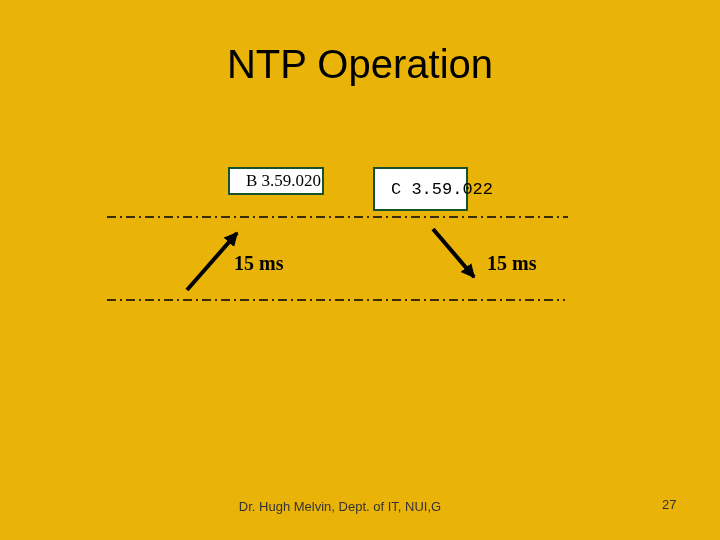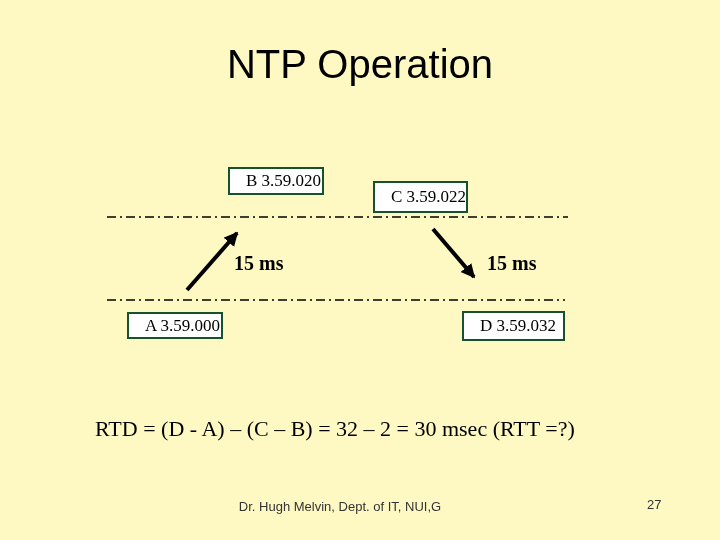--- a/index.html
+++ b/index.html
@@ -11,7 +11,7 @@
     position: relative;
     width: 720px;
     height: 540px;
-    background: #fef9c3;
+    background: #eab308;
     overflow: hidden;
     font-family: "Liberation Serif", serif;
     color: #000000;

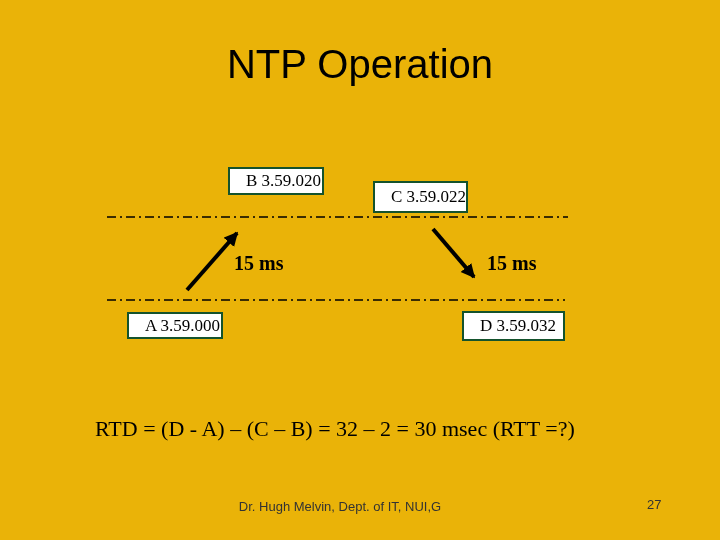--- a/index.html
+++ b/index.html
@@ -42,7 +42,7 @@
     white-space: nowrap;
   }
   .node-b { left: 228px; top: 167px; width: 96px;  height: 28px; }
-  .node-c { left: 373px; top: 181px; width: 95px;  height: 32px; }
+  .node-c { left: 373px; top: 167px; width: 95px;  height: 44px; font-family: Liberation Mono, monospace; }
   .node-a { left: 127px; top: 312px; width: 96px;  height: 27px; }
   .node-d { left: 462px; top: 311px; width: 103px; height: 30px; }
   .diagram-svg {

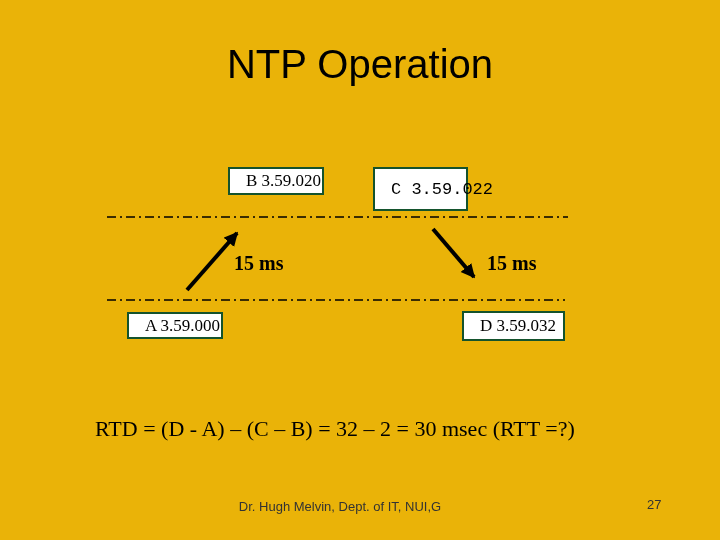--- a/index.html
+++ b/index.html
@@ -108,9 +108,6 @@
   <div class="node node-c">
     <span>C 3.59.022</span>
   </div>
-  <div class="node node-a">
-    <span>A 3.59.000</span>
-  </div>
   <div class="node node-d">
     <span>D 3.59.032</span>
   </div>

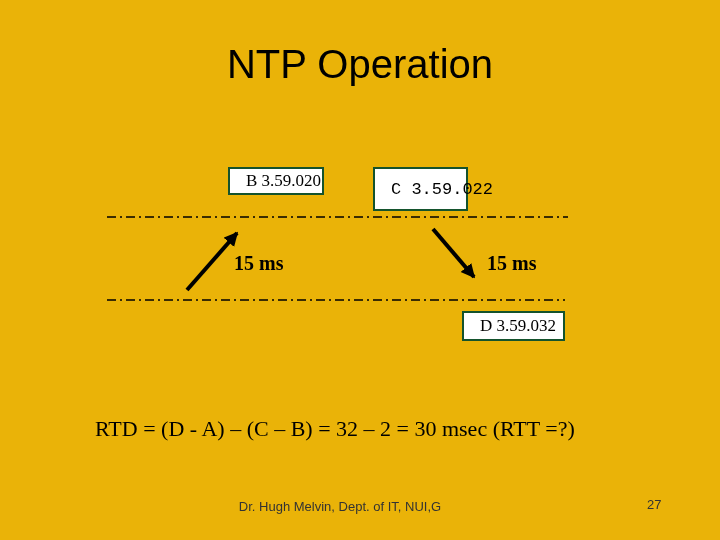--- a/index.html
+++ b/index.html
@@ -108,9 +108,6 @@
   <div class="node node-c">
     <span>C 3.59.022</span>
   </div>
-  <div class="node node-d">
-    <span>D 3.59.032</span>
-  </div>
 
   <svg class="diagram-svg" viewBox="0 0 720 540" xmlns="http://www.w3.org/2000/svg">
     <defs>

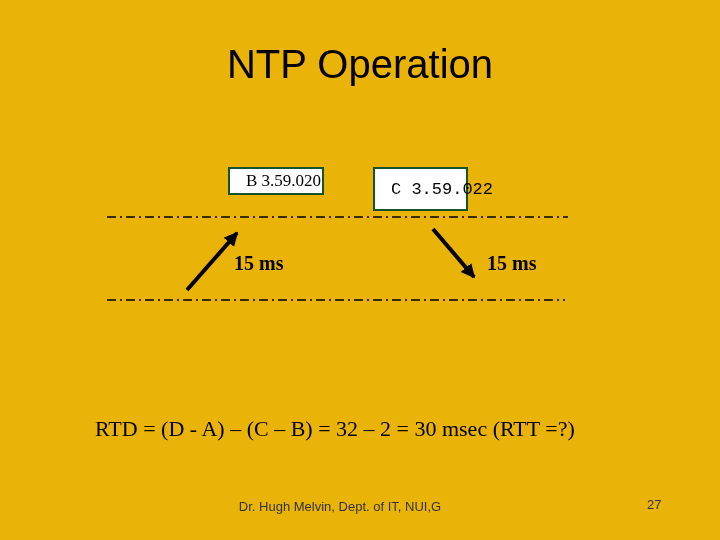--- a/index.html
+++ b/index.html
@@ -124,7 +124,6 @@
   <div class="arrow-label arrow-label-1">15 ms</div>
   <div class="arrow-label arrow-label-2">15 ms</div>
 
-  <div class="body-line body-line-2">RTD = (D - A) – (C – B) = 32 – 2 = 30 msec (RTT =?)</div>
 
   <div class="footer">Dr. Hugh Melvin, Dept. of IT, NUI,G</div>
   <div class="page-number">27</div>

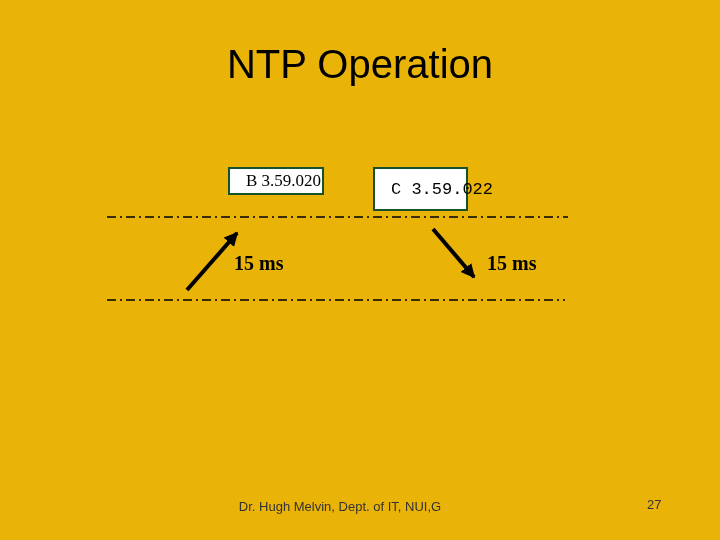--- a/index.html
+++ b/index.html
@@ -88,7 +88,7 @@
   }
   .page-number {
     position: absolute;
-    left: 647px;
+    left: 662px;
     top: 497px;
     font-family: "Liberation Sans", sans-serif;
     font-size: 13px;

